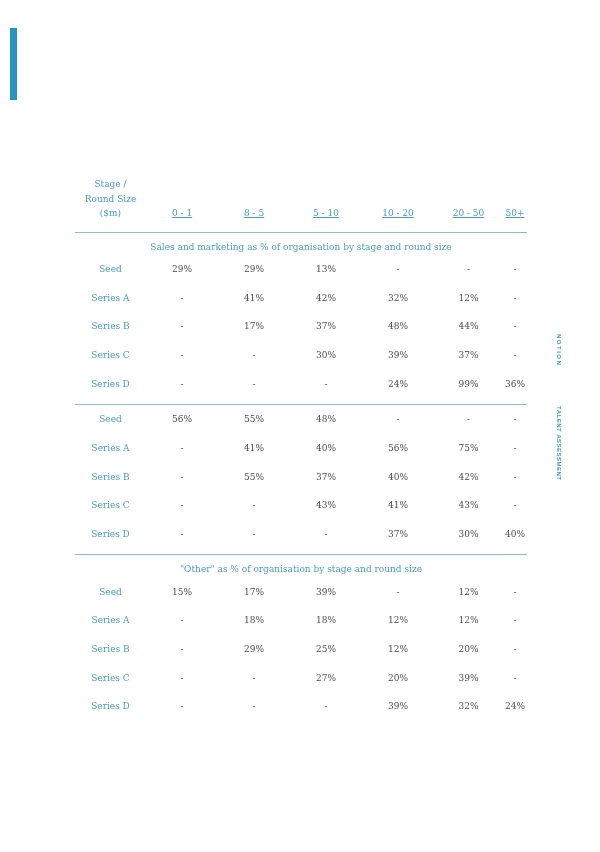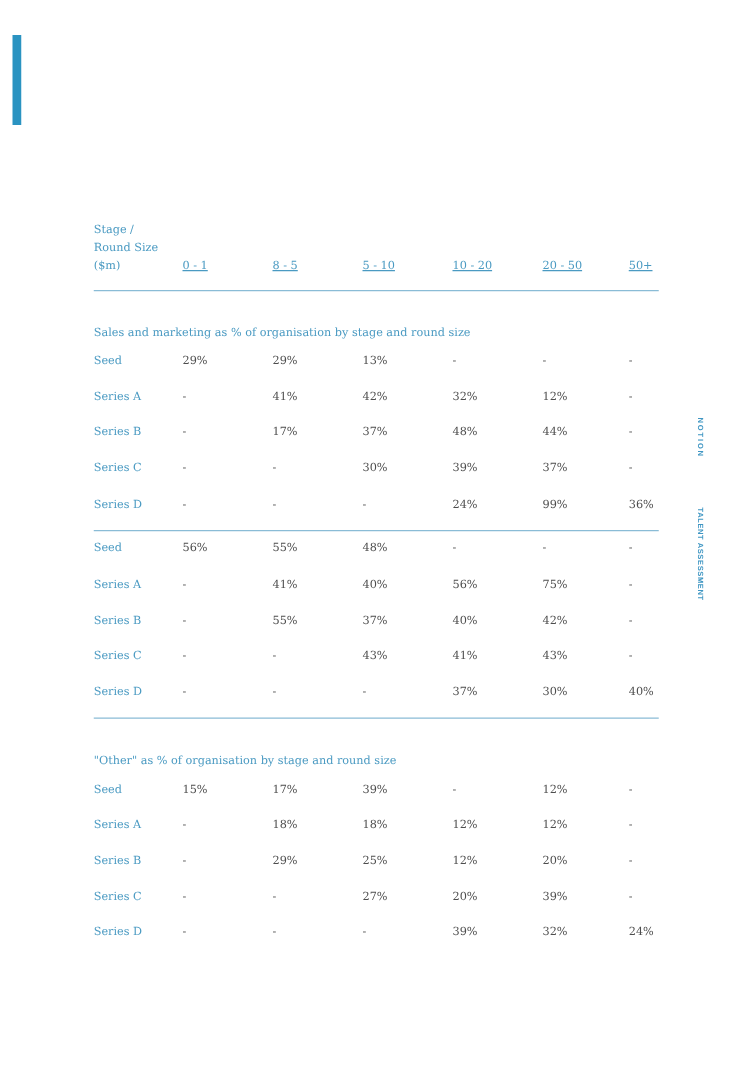--- a/index.html
+++ b/index.html
@@ -14,6 +14,7 @@
     width: 600px; height: 768px;
     background: #ffffff;
     overflow: hidden;
+    text-align: center;
   }
   .brand-bar {
     position: absolute;

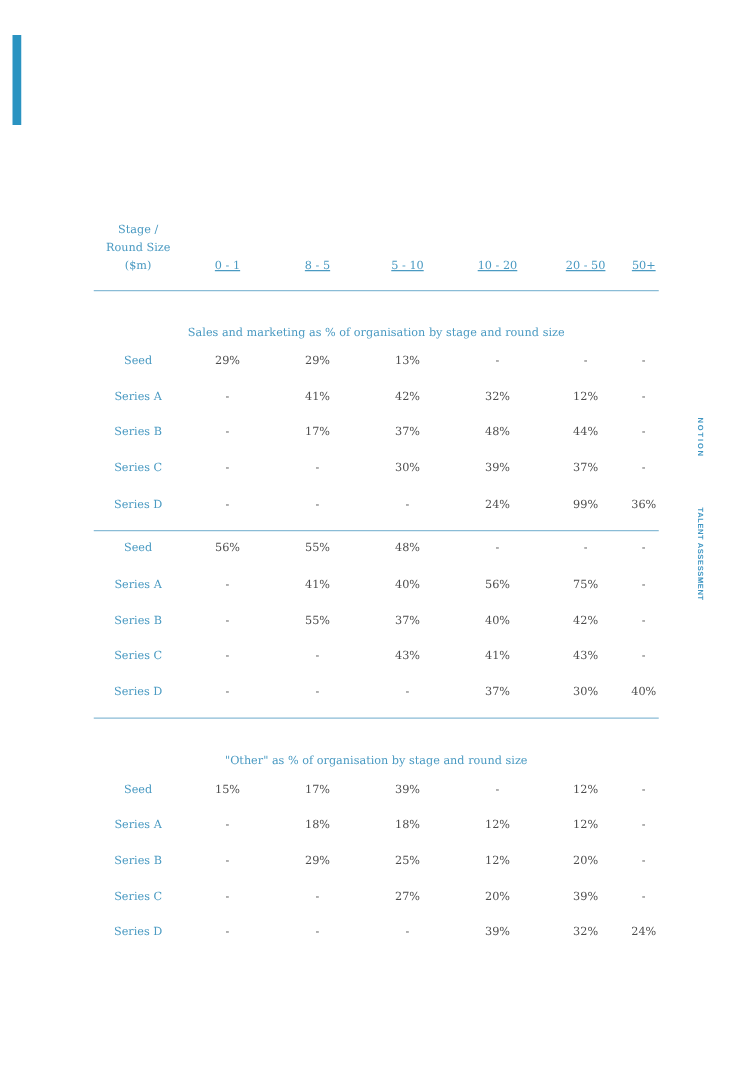--- a/index.html
+++ b/index.html
@@ -53,7 +53,7 @@
     color: #4a9ac2;
     font-size: 9px;
     line-height: 12px;
-    margin-top: 28px;
+    margin-top: 8px;
     margin-bottom: 2px;
   }
   .t-row {

